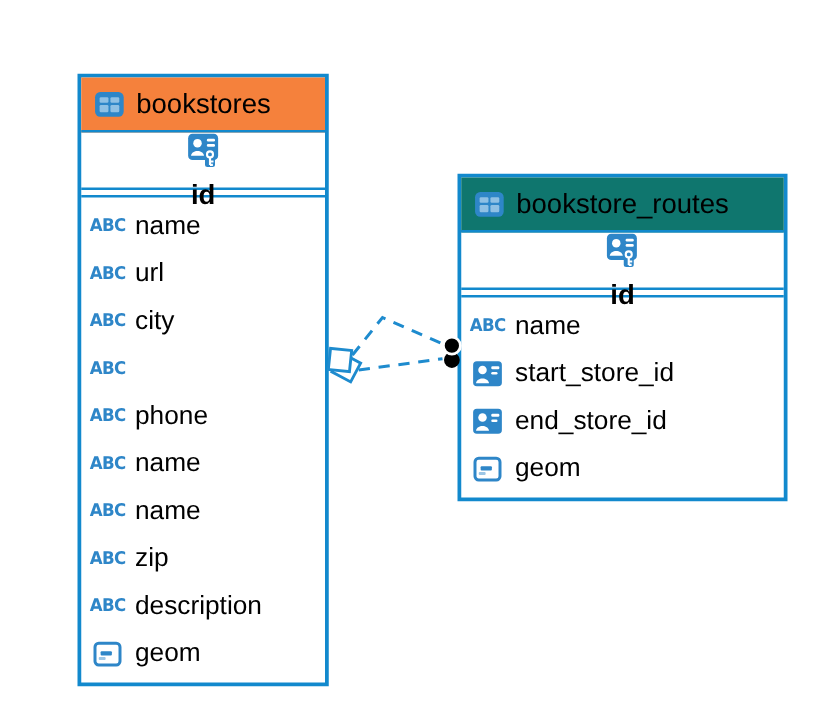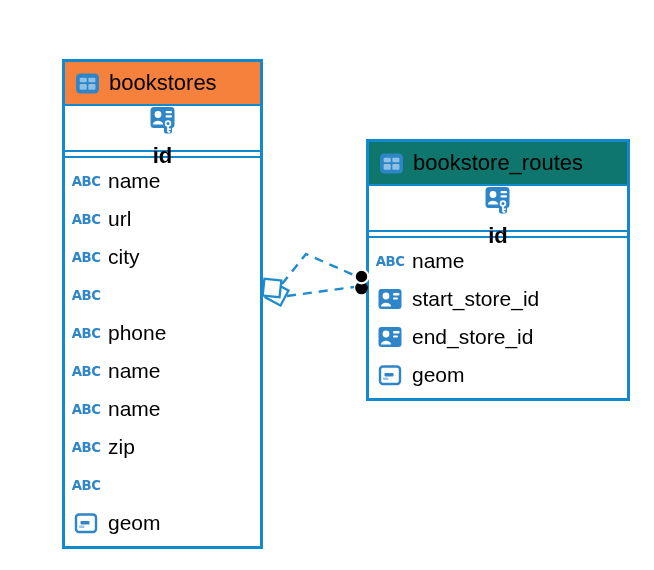--- a/index.html
+++ b/index.html
@@ -128,6 +128,7 @@
         <span class="icn">
             <span class="abc">ABC</span>
           </span>
+        <span>description</span>
       </div>
       <div class="crow">
         <span class="icn">

